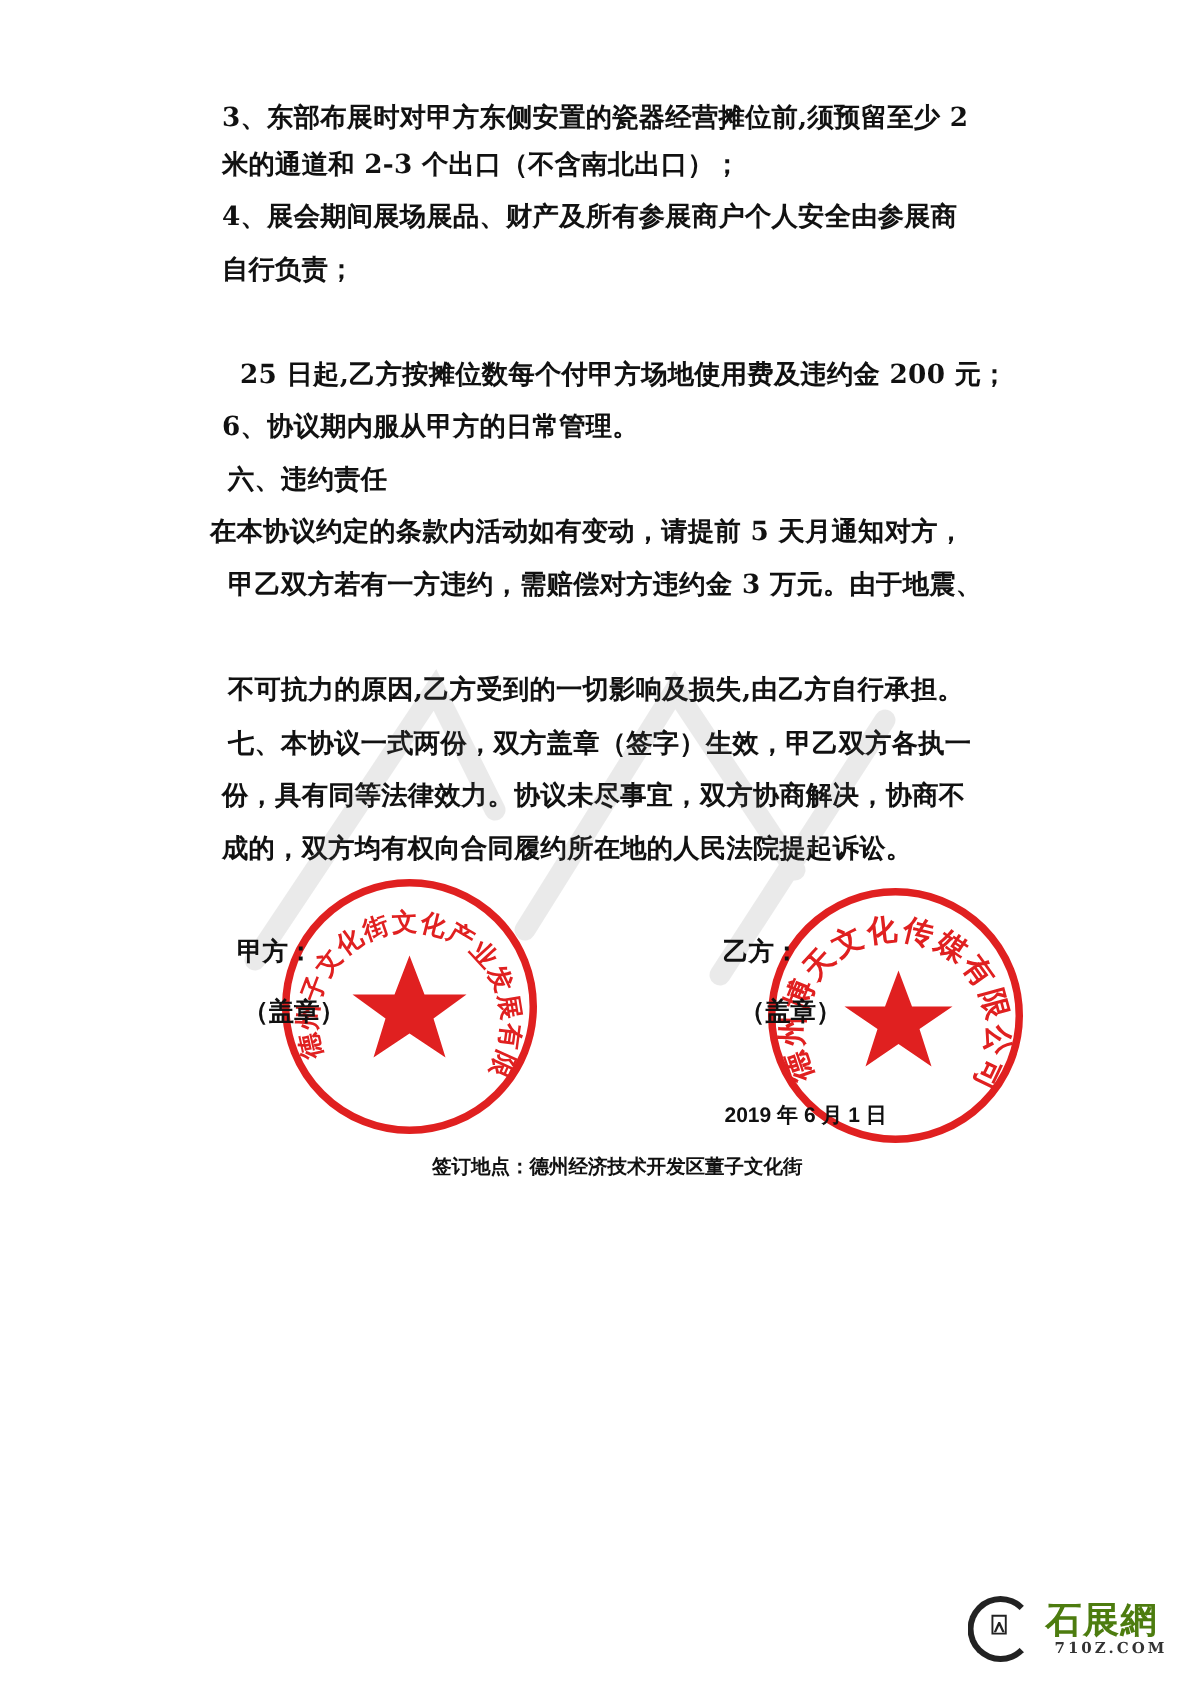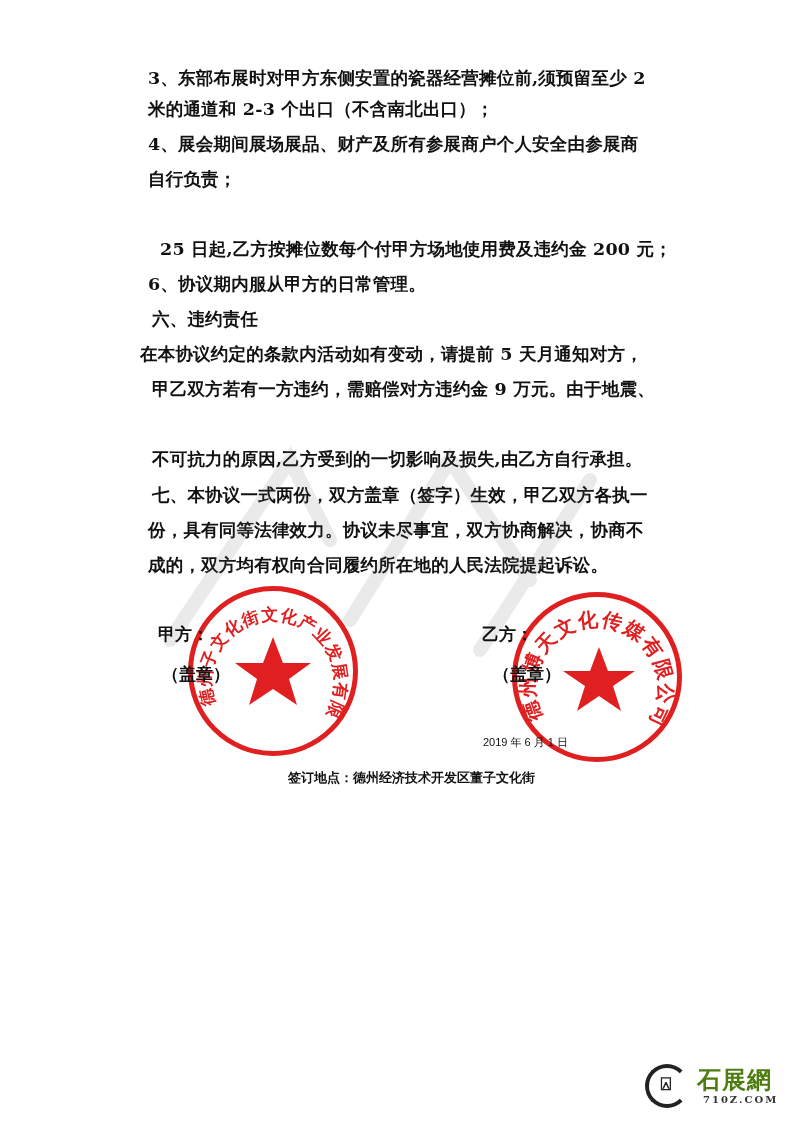--- a/index.html
+++ b/index.html
@@ -40,7 +40,7 @@
 
   <div class="line" style="left:152px; top:307px;">六、违约责任</div>
   <div class="line" style="left:140px; top:342px;">在本协议约定的条款内活动如有变动，请提前 5 天月通知对方，</div>
-  <div class="line" style="left:152px; top:377px;">甲乙双方若有一方违约，需赔偿对方违约金 9 万元。由于地震、</div>
+  <div class="line" style="left:152px; top:377px;">甲乙双方若有一方违约，需赔偿对方违约金 3 万元。由于地震、</div>
   <div class="line" style="left:152px; top:447px;">不可抗力的原因,乙方受到的一切影响及损失,由乙方自行承担。</div>
 
   <div class="line" style="left:152px; top:483px;">七、本协议一式两份，双方盖章（签字）生效，甲乙双方各执一</div>

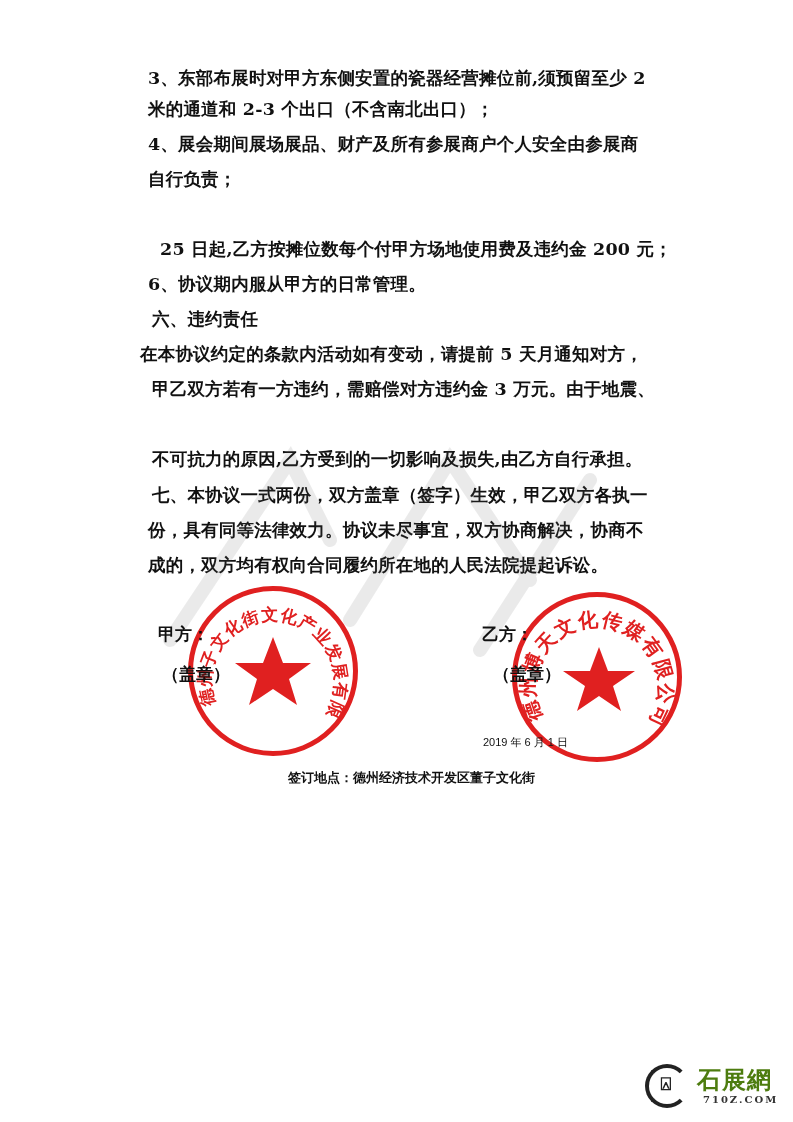--- a/index.html
+++ b/index.html
@@ -12,7 +12,7 @@
   .seal { position: absolute; border-radius: 50%; border: 5px solid #e02020; }
   .seal svg { position: absolute; left: 0; top: 0; }
   .sig-label { position: absolute; font-size: 17px; font-weight: bold; z-index: 3; }
-  .date { position: absolute; font-size: 11px; font-weight: normal; font-family: "Liberation Sans", sans-serif; z-index: 3; }
+  .date { position: absolute; font-size: 14px; font-weight: bold; font-family: "Liberation Sans", sans-serif; z-index: 3; }
   .place { position: absolute; font-size: 13px; font-weight: bold; z-index: 3; }
   .logo { position: absolute; left: 645px; top: 1062px; width: 140px; height: 52px; }
   .logo-circle { position: absolute; left: 0; top: 2px; width: 44px; height: 44px; border-radius: 50%;

